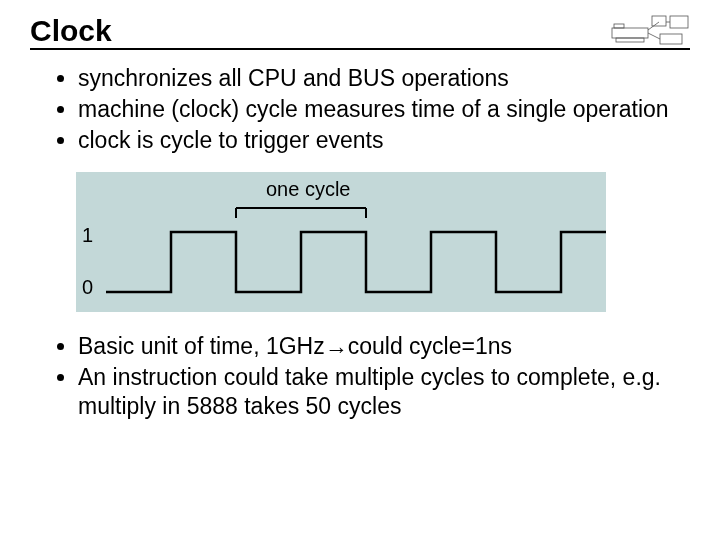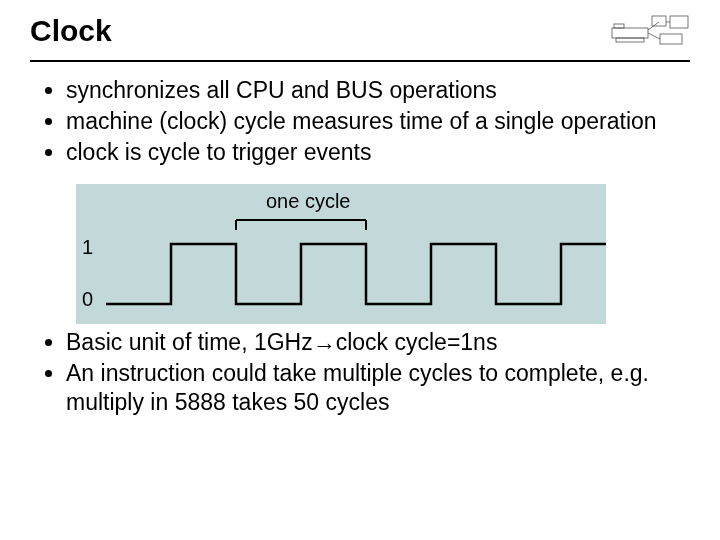--- a/index.html
+++ b/index.html
@@ -21,7 +21,7 @@
     align-items: flex-end;
     justify-content: space-between;
     border-bottom: 2.5px solid #000;
-    padding-bottom: 12px;
+    padding-bottom: 0;
     margin-bottom: 14px;
   }
   .title {

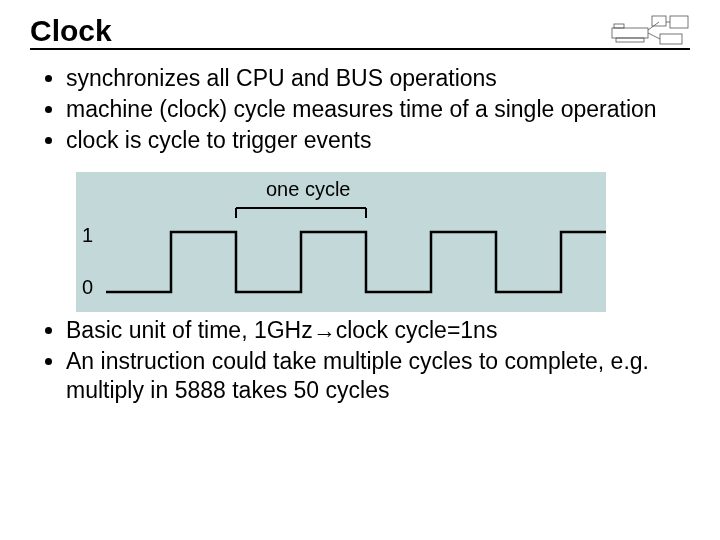--- a/index.html
+++ b/index.html
@@ -41,7 +41,7 @@
     font-size: 23px;
     line-height: 1.25;
   }
-  ul.bullets li { margin: 2px 0; }
+  ul.bullets li { margin: 2px 12px; }
   .diagram-wrap {
     margin: 18px 0 4px 46px;
     width: 530px;

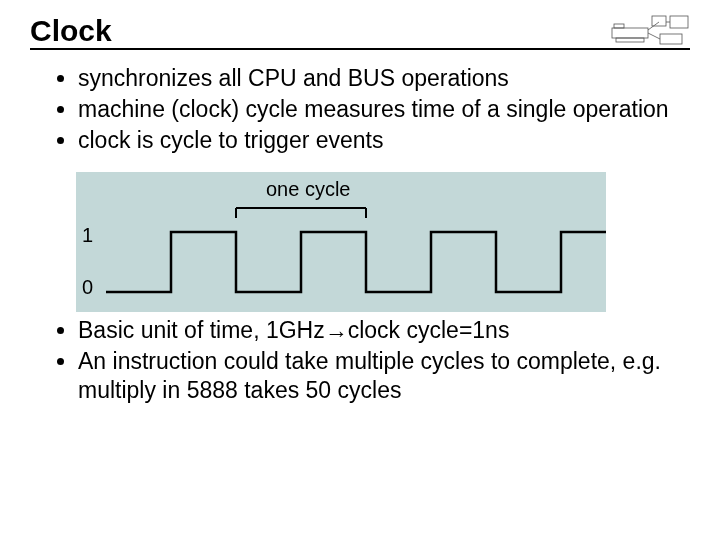--- a/index.html
+++ b/index.html
@@ -43,7 +43,7 @@
   }
   ul.bullets li { margin: 2px 12px; }
   .diagram-wrap {
-    margin: 18px 0 4px 46px;
+    margin: 18px 0 20px 46px;
     width: 530px;
     height: 140px;
     background: #c3d8d8;

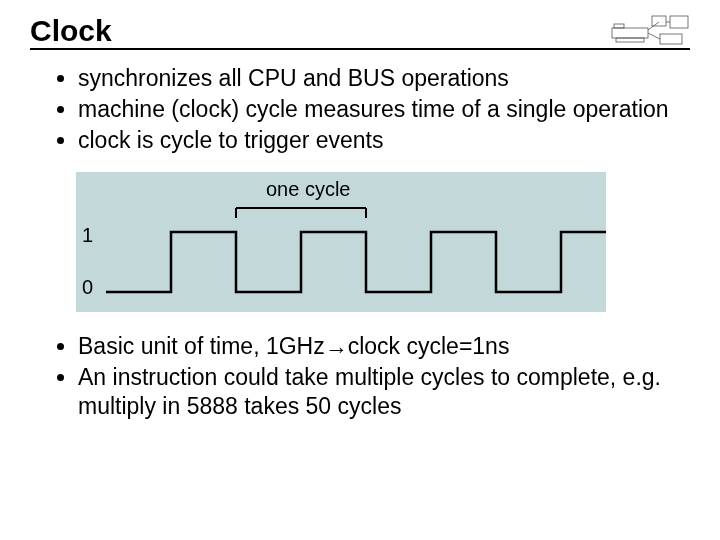--- a/index.html
+++ b/index.html
@@ -132,7 +132,7 @@
   </div>
 
   <ul class="bullets">
-    <li>Basic unit of time, 1GHz→clock cycle=1ns</li>
+    <li>Basic unit of time, 1GHz→could cycle=1ns</li>
     <li>An instruction could take multiple cycles to complete, e.g. multiply in 5888 takes 50 cycles</li>
   </ul>
 

